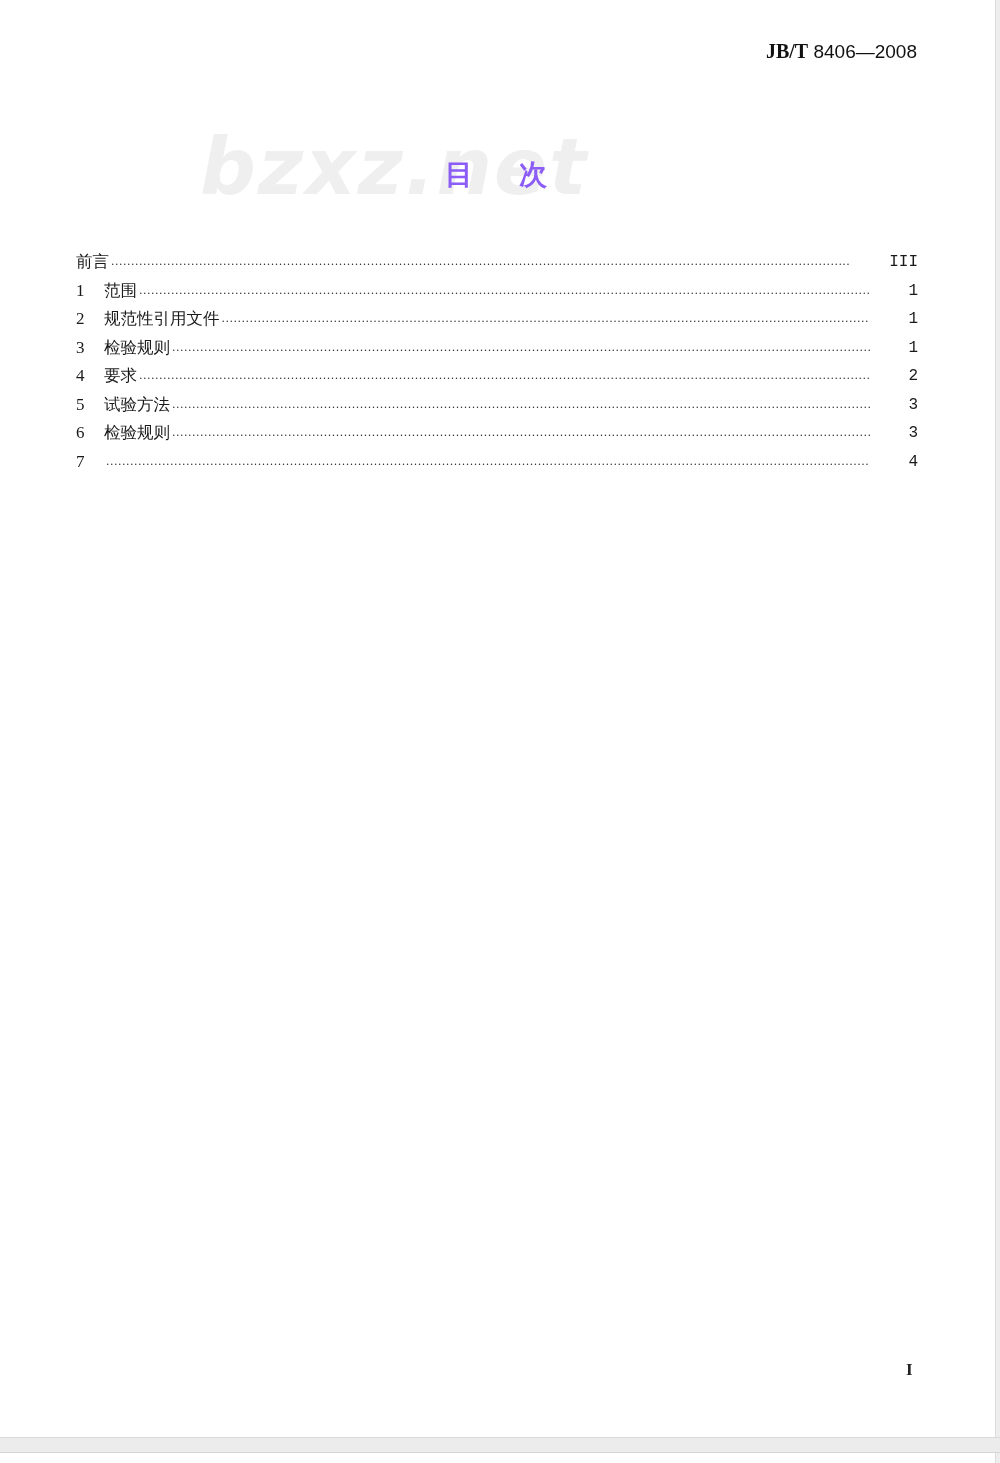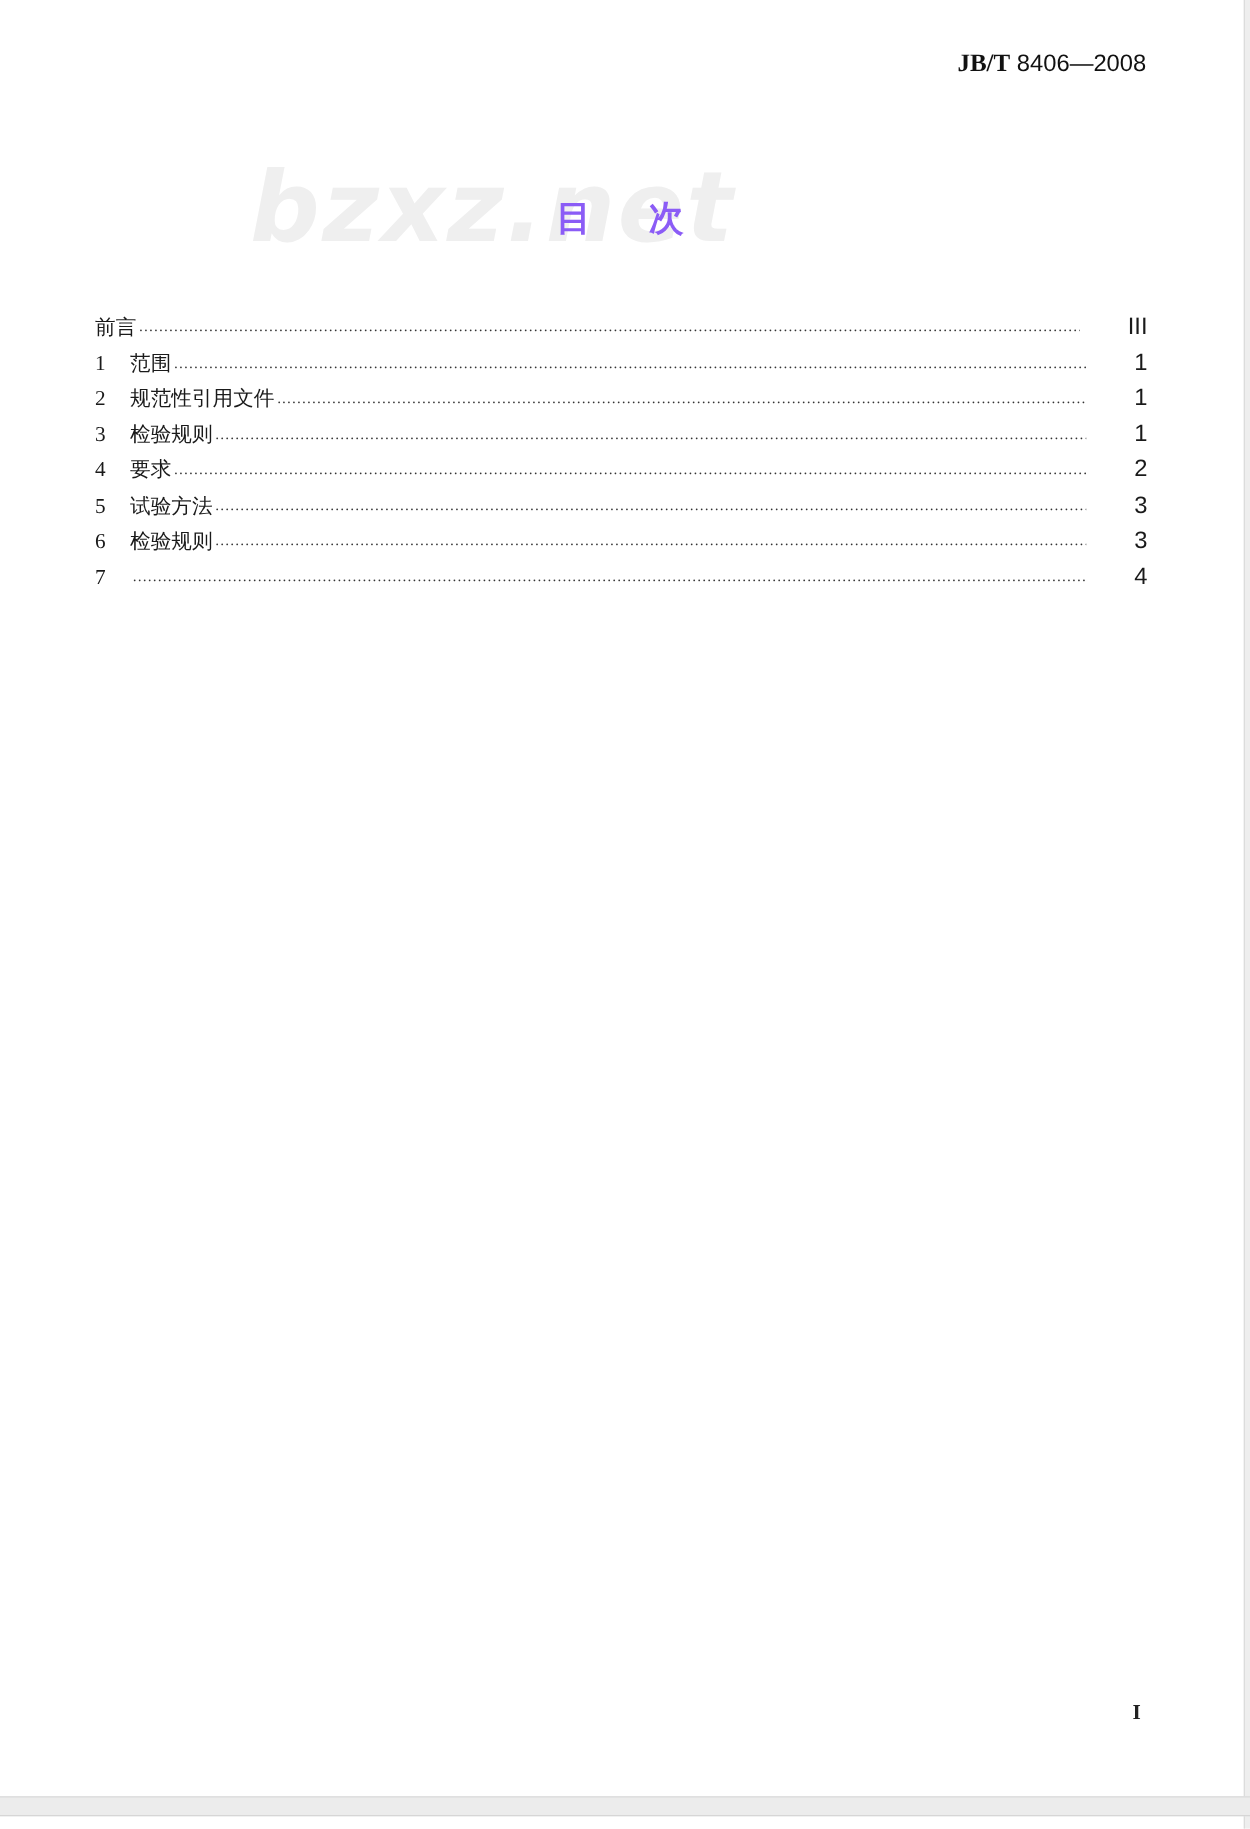--- a/index.html
+++ b/index.html
@@ -17,7 +17,7 @@
   .toc-label { flex: none; white-space: nowrap; }
   .toc-dots { flex: 1; overflow: hidden; white-space: nowrap; margin: 0 2px; color: #333; font-size: 11px; letter-spacing: 0.5px; }
   .toc-dots::before { content: "........................................................................................................................................................................................................................................................................"; }
-  .toc-page { flex: none; font-family: Liberation Sans, sans-serif; font-size: 19px; text-align: right; margin-left: 36px; }
+  .toc-page { flex: none; font-family: Liberation Mono, monospace; font-size: 16px; text-align: right; margin-left: 36px; }
   .folio { position: absolute; left: 906px; top: 1360px; font-family: "Liberation Serif", serif; font-weight: bold; font-size: 17px; color: #222; }
 </style>
 </head>

